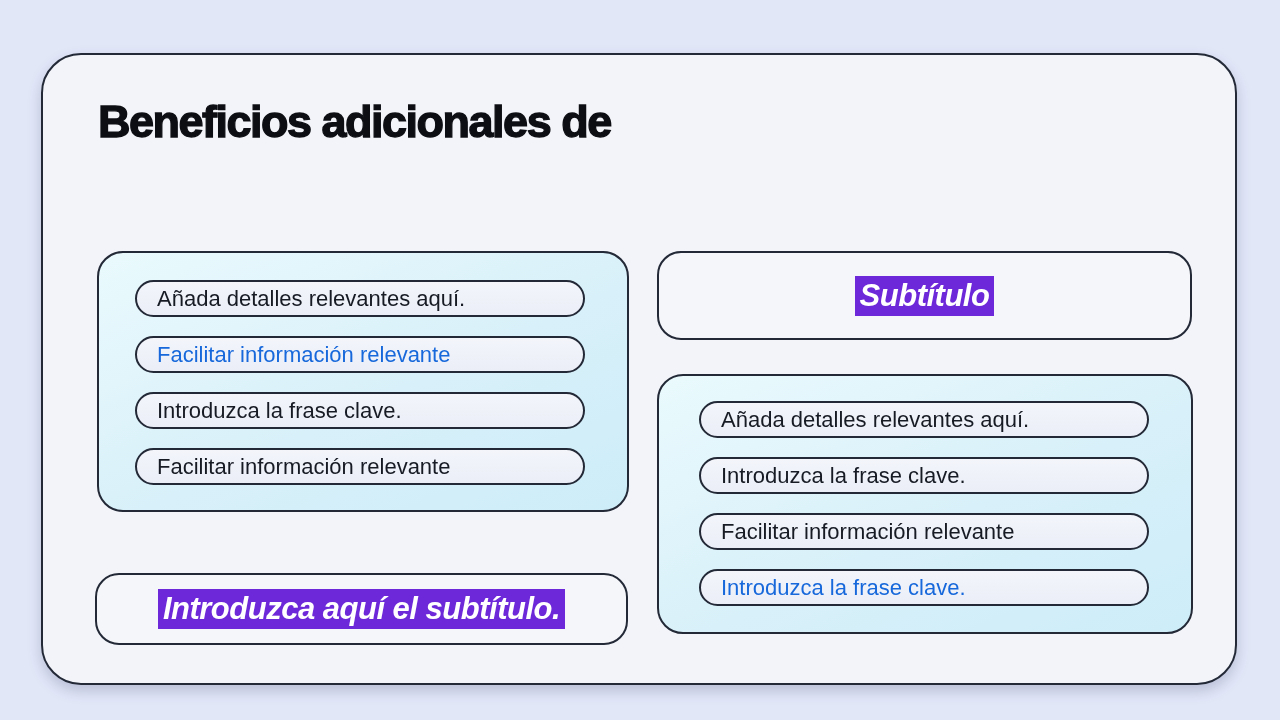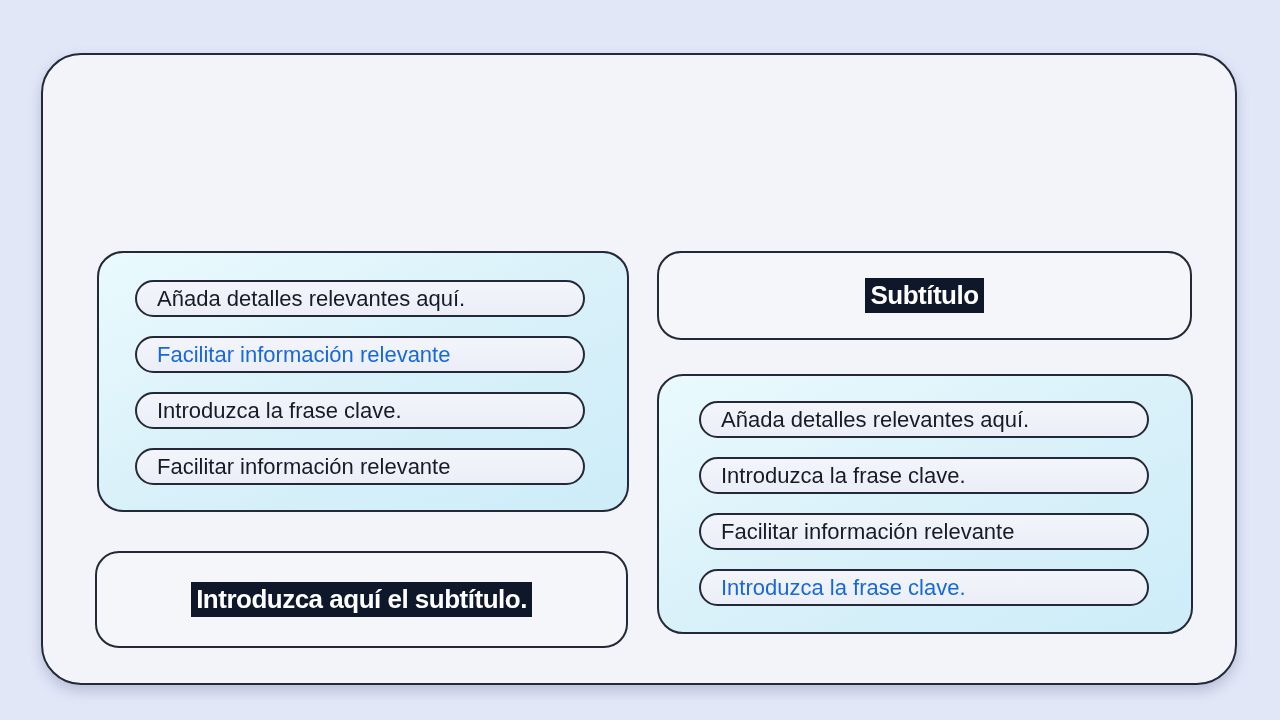--- a/index.html
+++ b/index.html
@@ -85,7 +85,7 @@
 <div class="slide-card">
 
   <h1 class="slide-title">
-    <br>
+    <span class="line1">Beneficios adicionales de</span><br>
   </h1>
 
   <div class="cyan-panel panel-left">

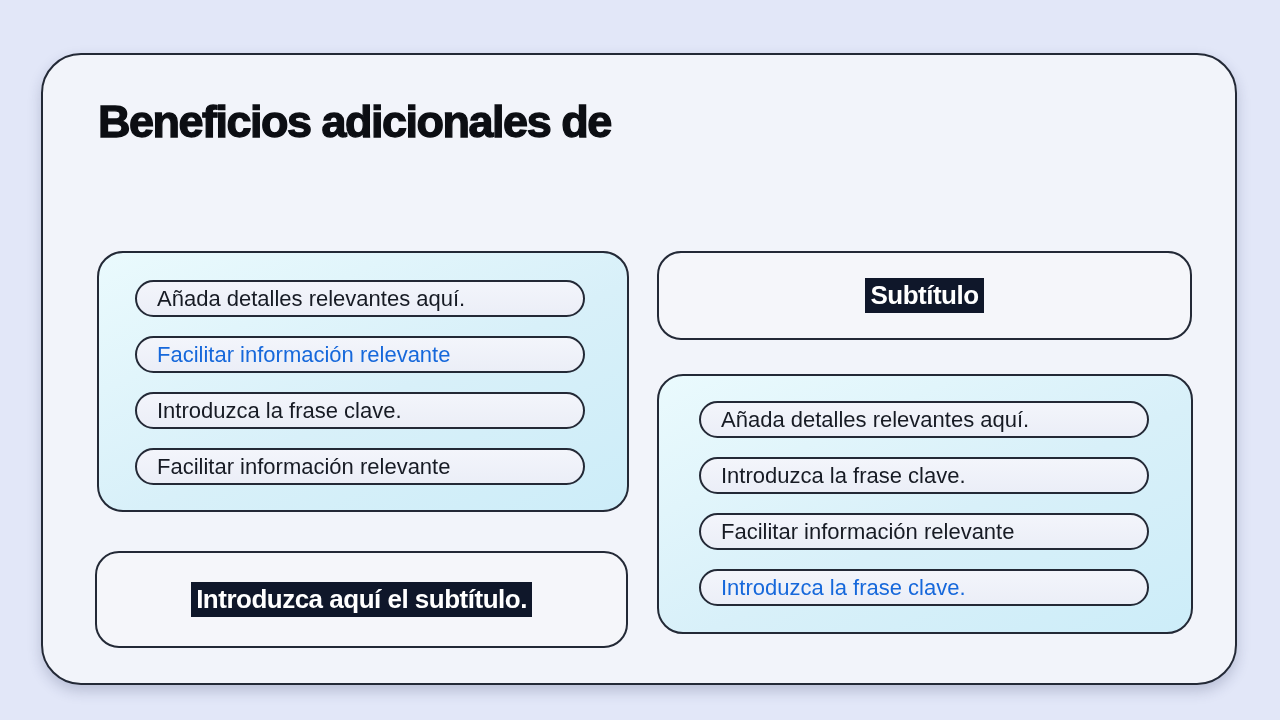--- a/index.html
+++ b/index.html
@@ -70,13 +70,14 @@
   .box-right { left: 614px; top: 196px; width: 535px; height: 89px; }
 
   .selected-text {
-    background: #0f172a;
+    background: #6d28d9;
     color: #ffffff;
     font-weight: bold;
-    font-size: 26px;
+    font-size: 31px;
     letter-spacing: -0.5px;
     padding: 2px 5px;
     white-space: nowrap;
+    font-style: italic;
   }
 </style>
 </head>

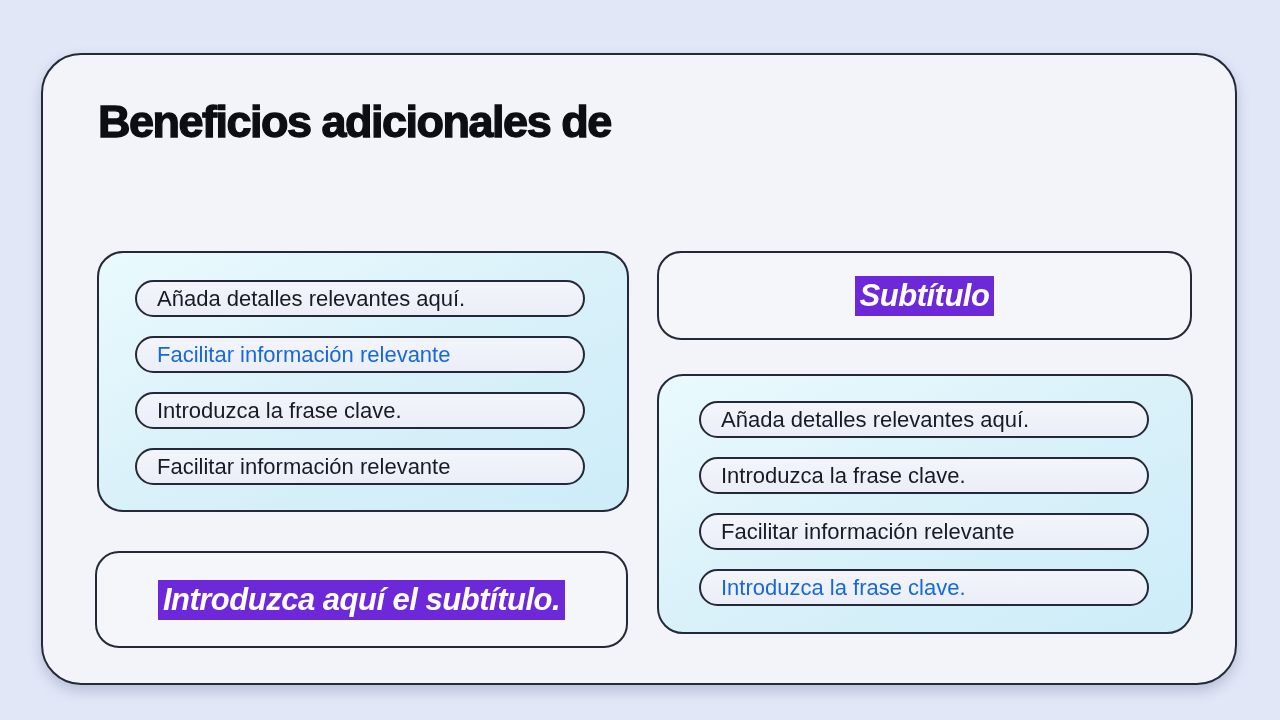--- a/index.html
+++ b/index.html
@@ -66,7 +66,7 @@
     align-items: center;
     justify-content: center;
   }
-  .box-left  { left: 52px;  top: 496px; width: 533px; height: 97px; }
+  .box-left  { left: 52px;  top: 518px; width: 533px; height: 72px; }
   .box-right { left: 614px; top: 196px; width: 535px; height: 89px; }
 
   .selected-text {

